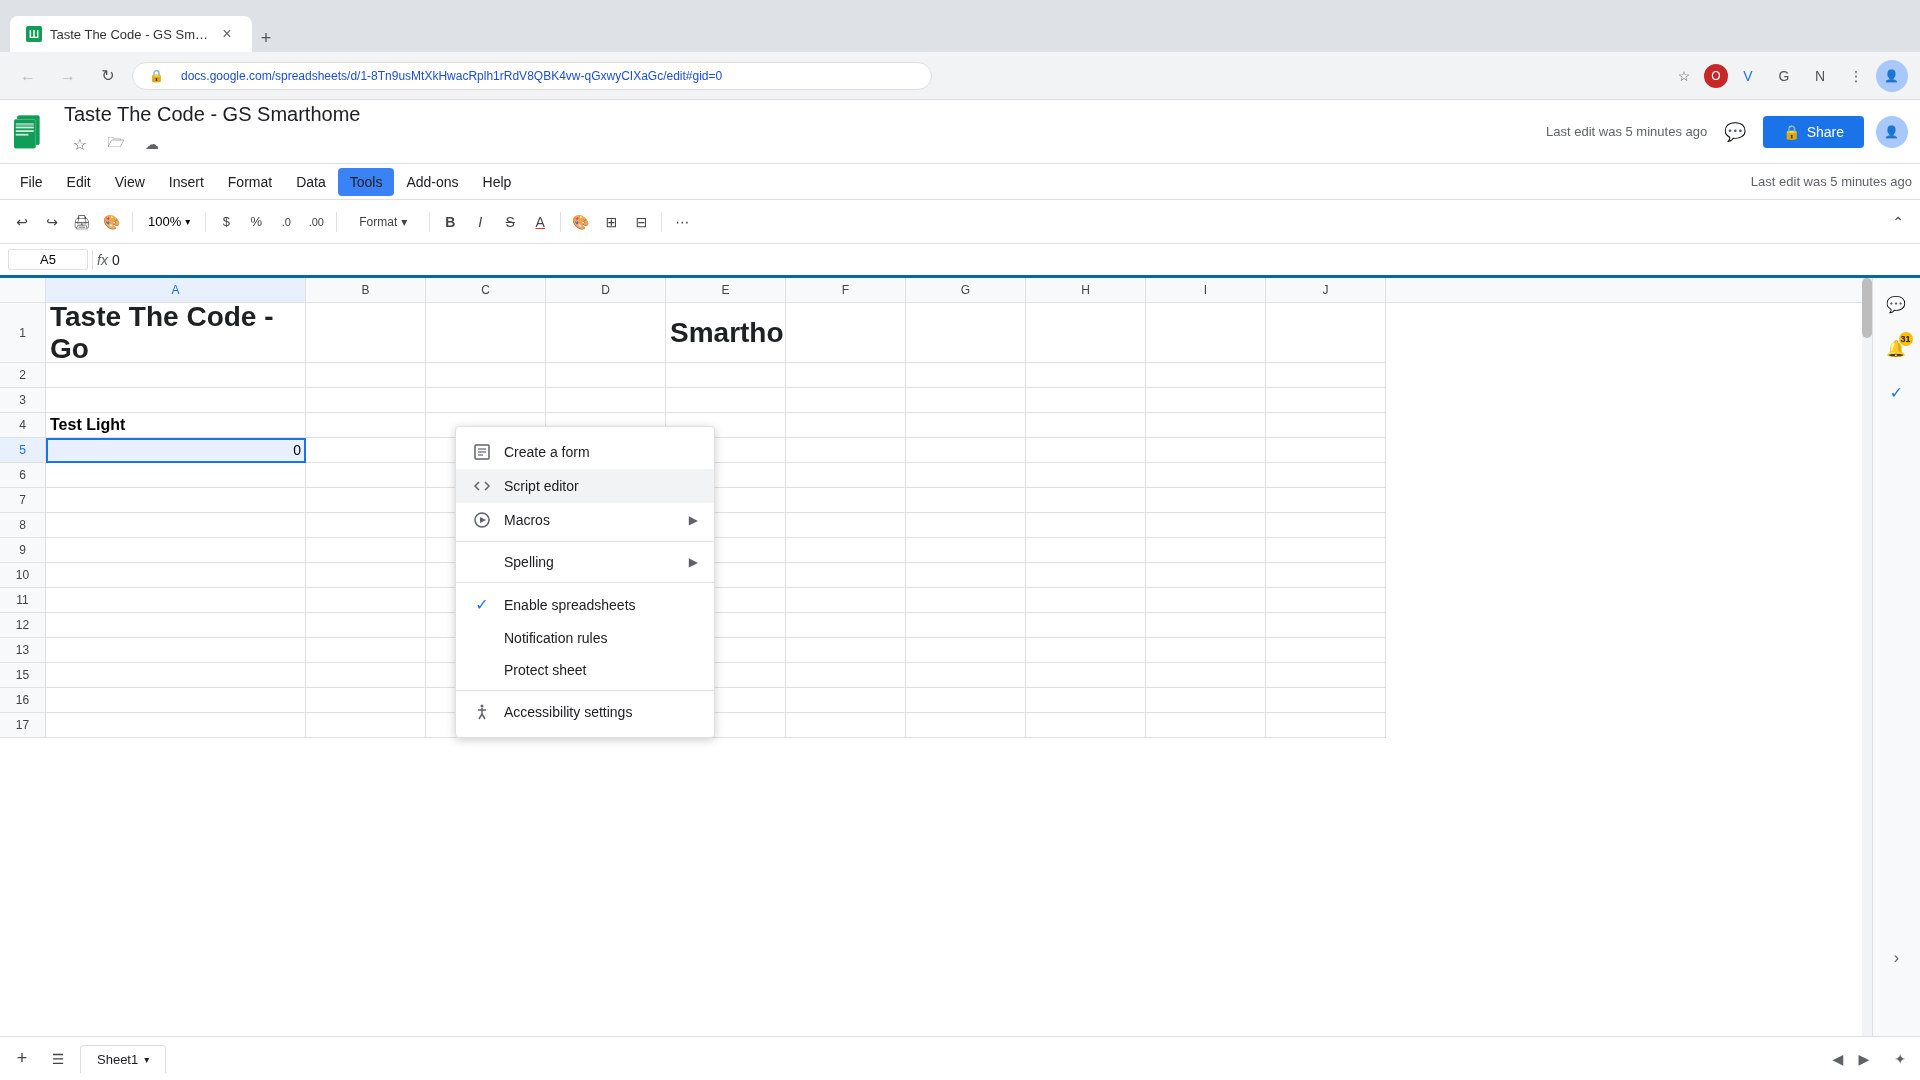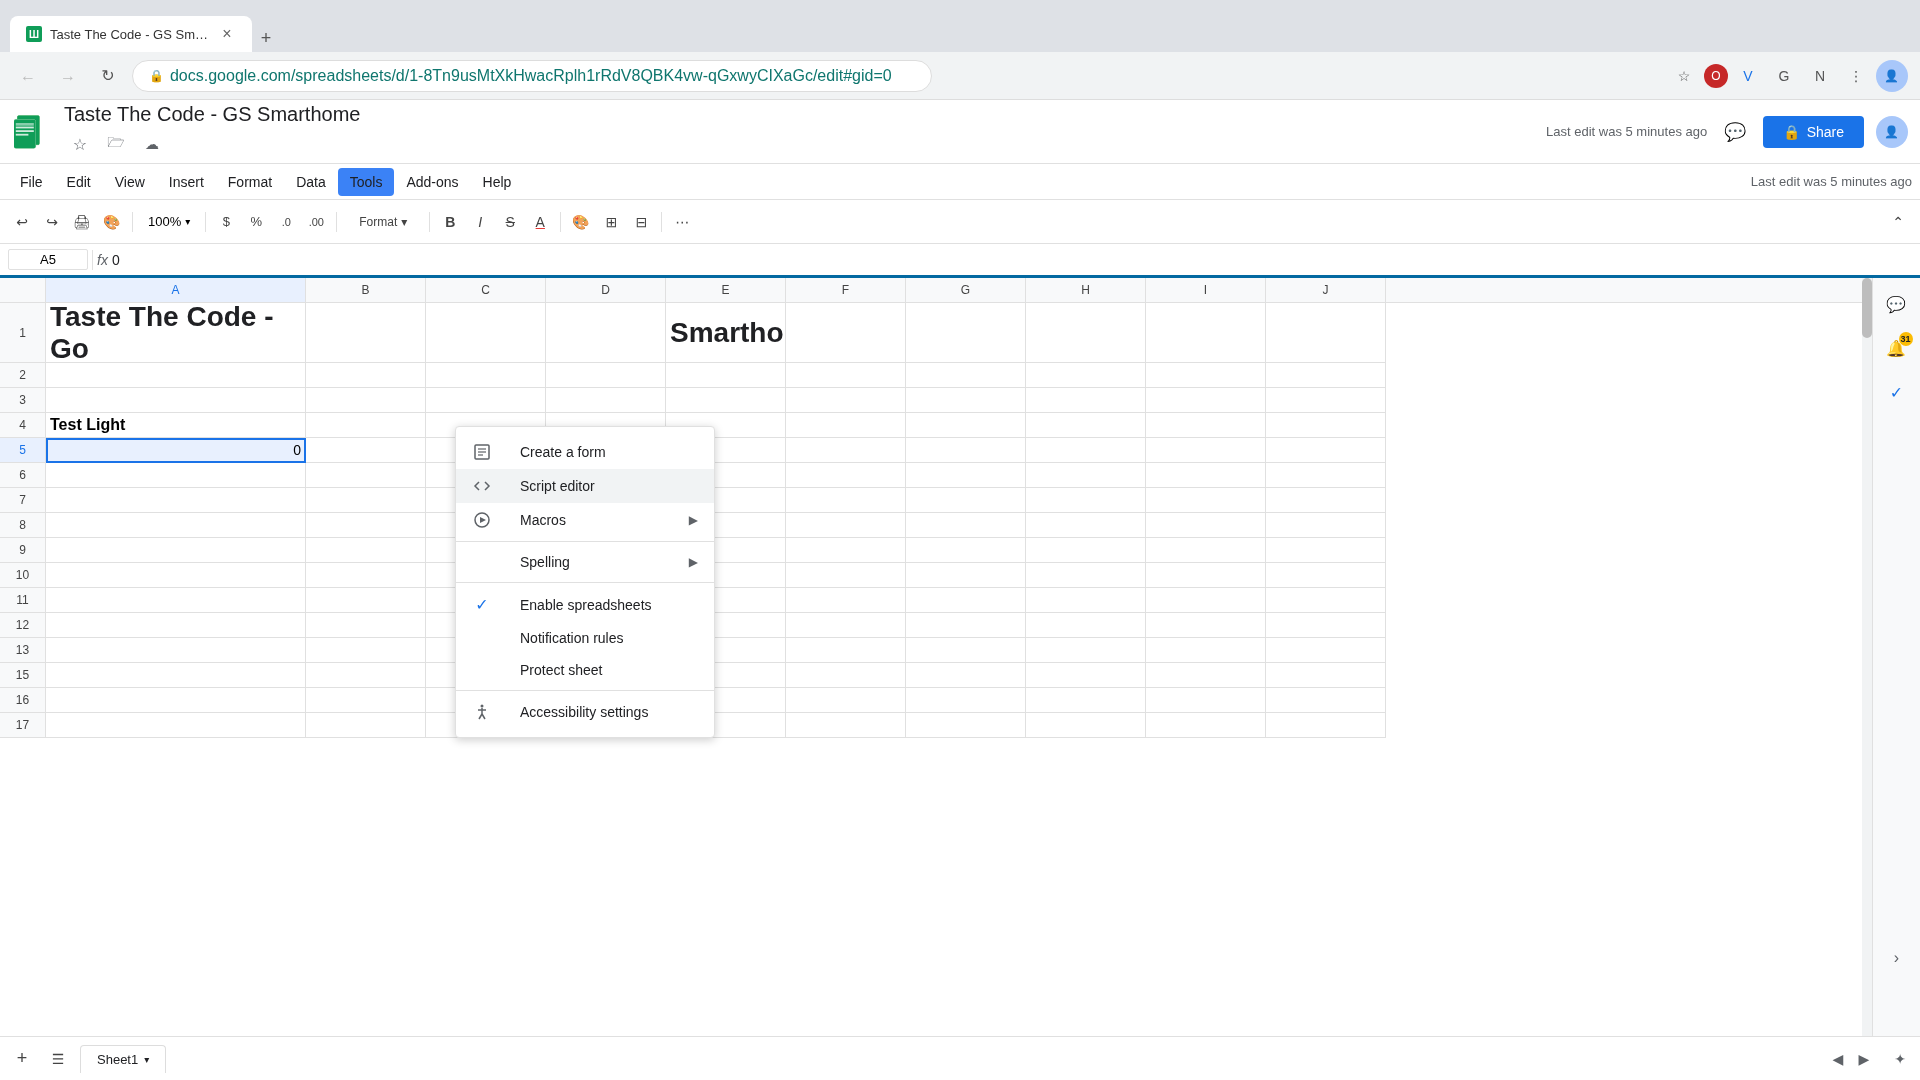--- a/index.html
+++ b/index.html
@@ -111,7 +111,7 @@
   <div class="nav-btn">↻</div>
   <div class="url-bar">
     <span class="lock-icon">🔒</span>
-    <span style="font-size:16px;color:#0f766e;">docs.google.com/spreadsheets/d/1-8Tn9usMtXkHwacRplh1rRdV8QBK4vw-qGxwyCIXaGc/edit#gid=0</span>
+    <span style="font-size:12px;color:#1d4ed8;margin-left:11px;">docs.google.com/spreadsheets/d/1-8Tn9usMtXkHwacRplh1rRdV8QBK4vw-qGxwyCIXaGc/edit#gid=0</span>
   </div>
   <div class="browser-actions">
     <div class="browser-action-btn">☆</div>

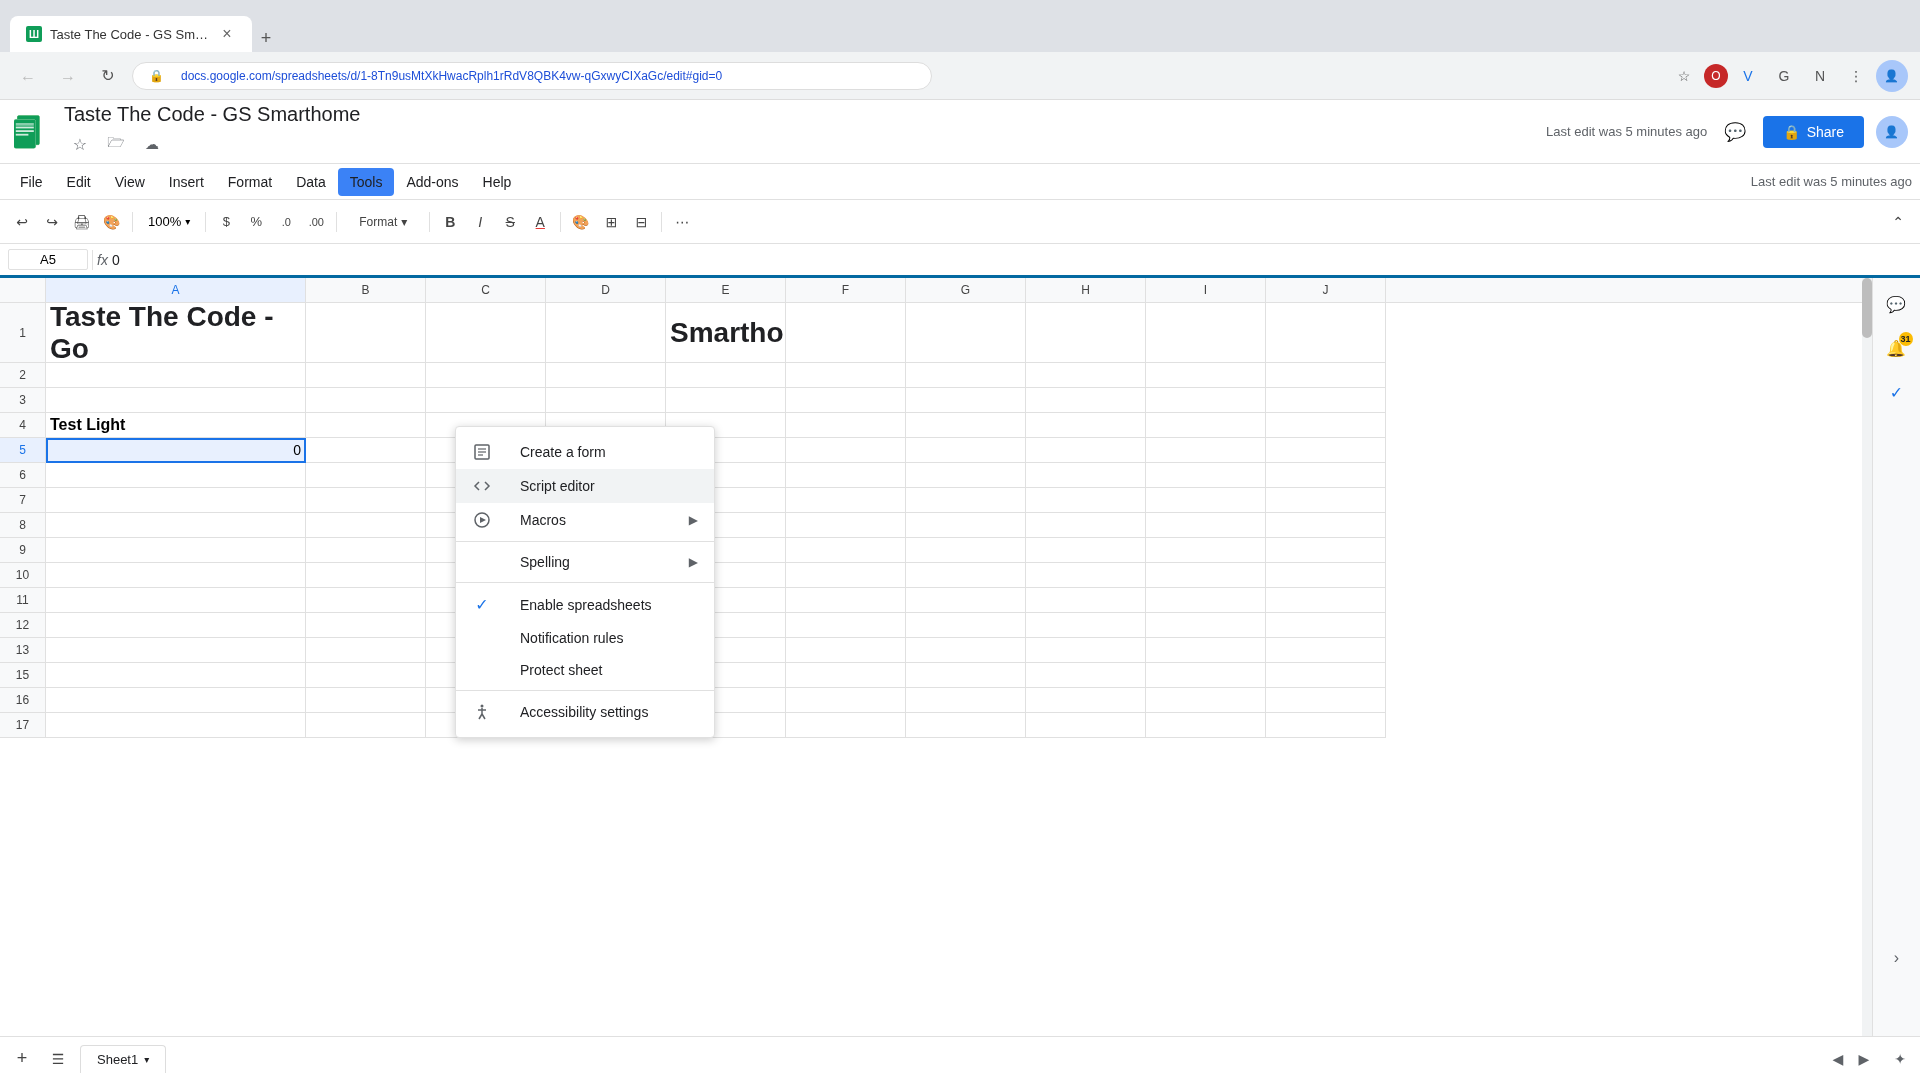--- a/index.html
+++ b/index.html
@@ -65,7 +65,7 @@
 
     
     .dropdown-menu { position: absolute; top: 148px; left: 455px; background: #fff; border: 1px solid #e0e0e0; border-radius: 4px; box-shadow: 0 2px 10px rgba(0,0,0,0.2); width: 260px; z-index: 1000; padding: 8px 0; }
-    .dropdown-item { padding: 8px 16px; font-size: 14px; color: #202124; cursor: pointer; display: flex; align-items: center; gap: 28px; position: relative; }
+    .dropdown-item { padding: 8px 16px; font-size: 14px; color: #202124; cursor: pointer; display: flex; align-items: center; gap: 12px; position: relative; }
     .dropdown-item.active { background: #f1f3f4; }
     .dropdown-separator { height: 1px; background: #e0e0e0; margin: 4px 0; }
     .dropdown-item .item-icon { width: 20px; display: flex; align-items: center; justify-content: center; color: #5f6368; font-size: 16px; }

